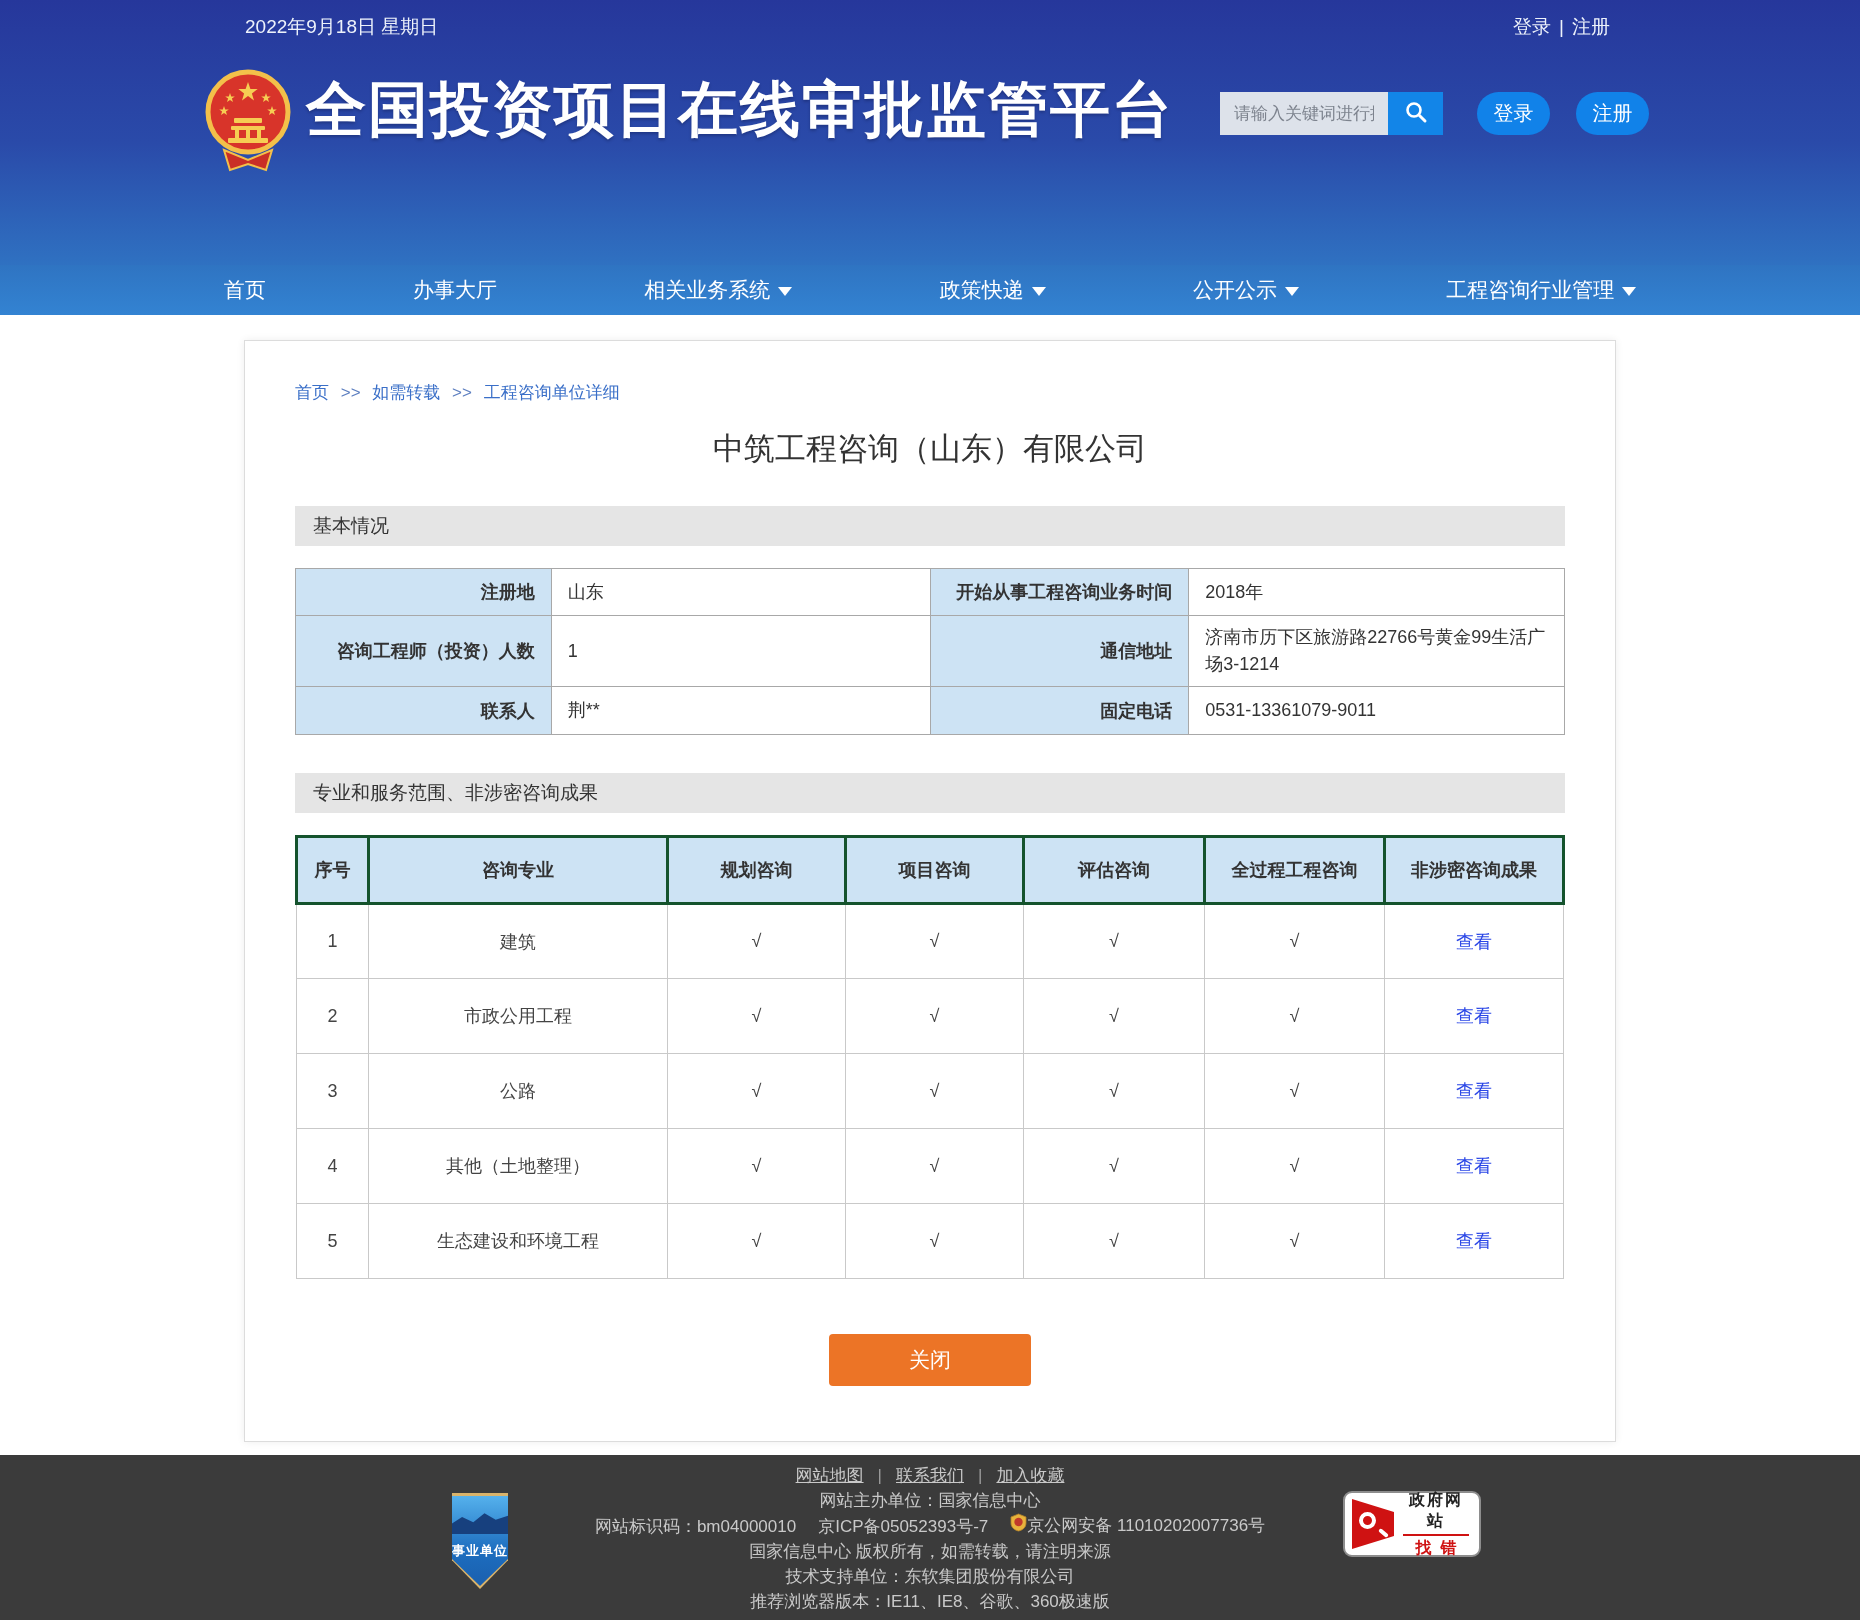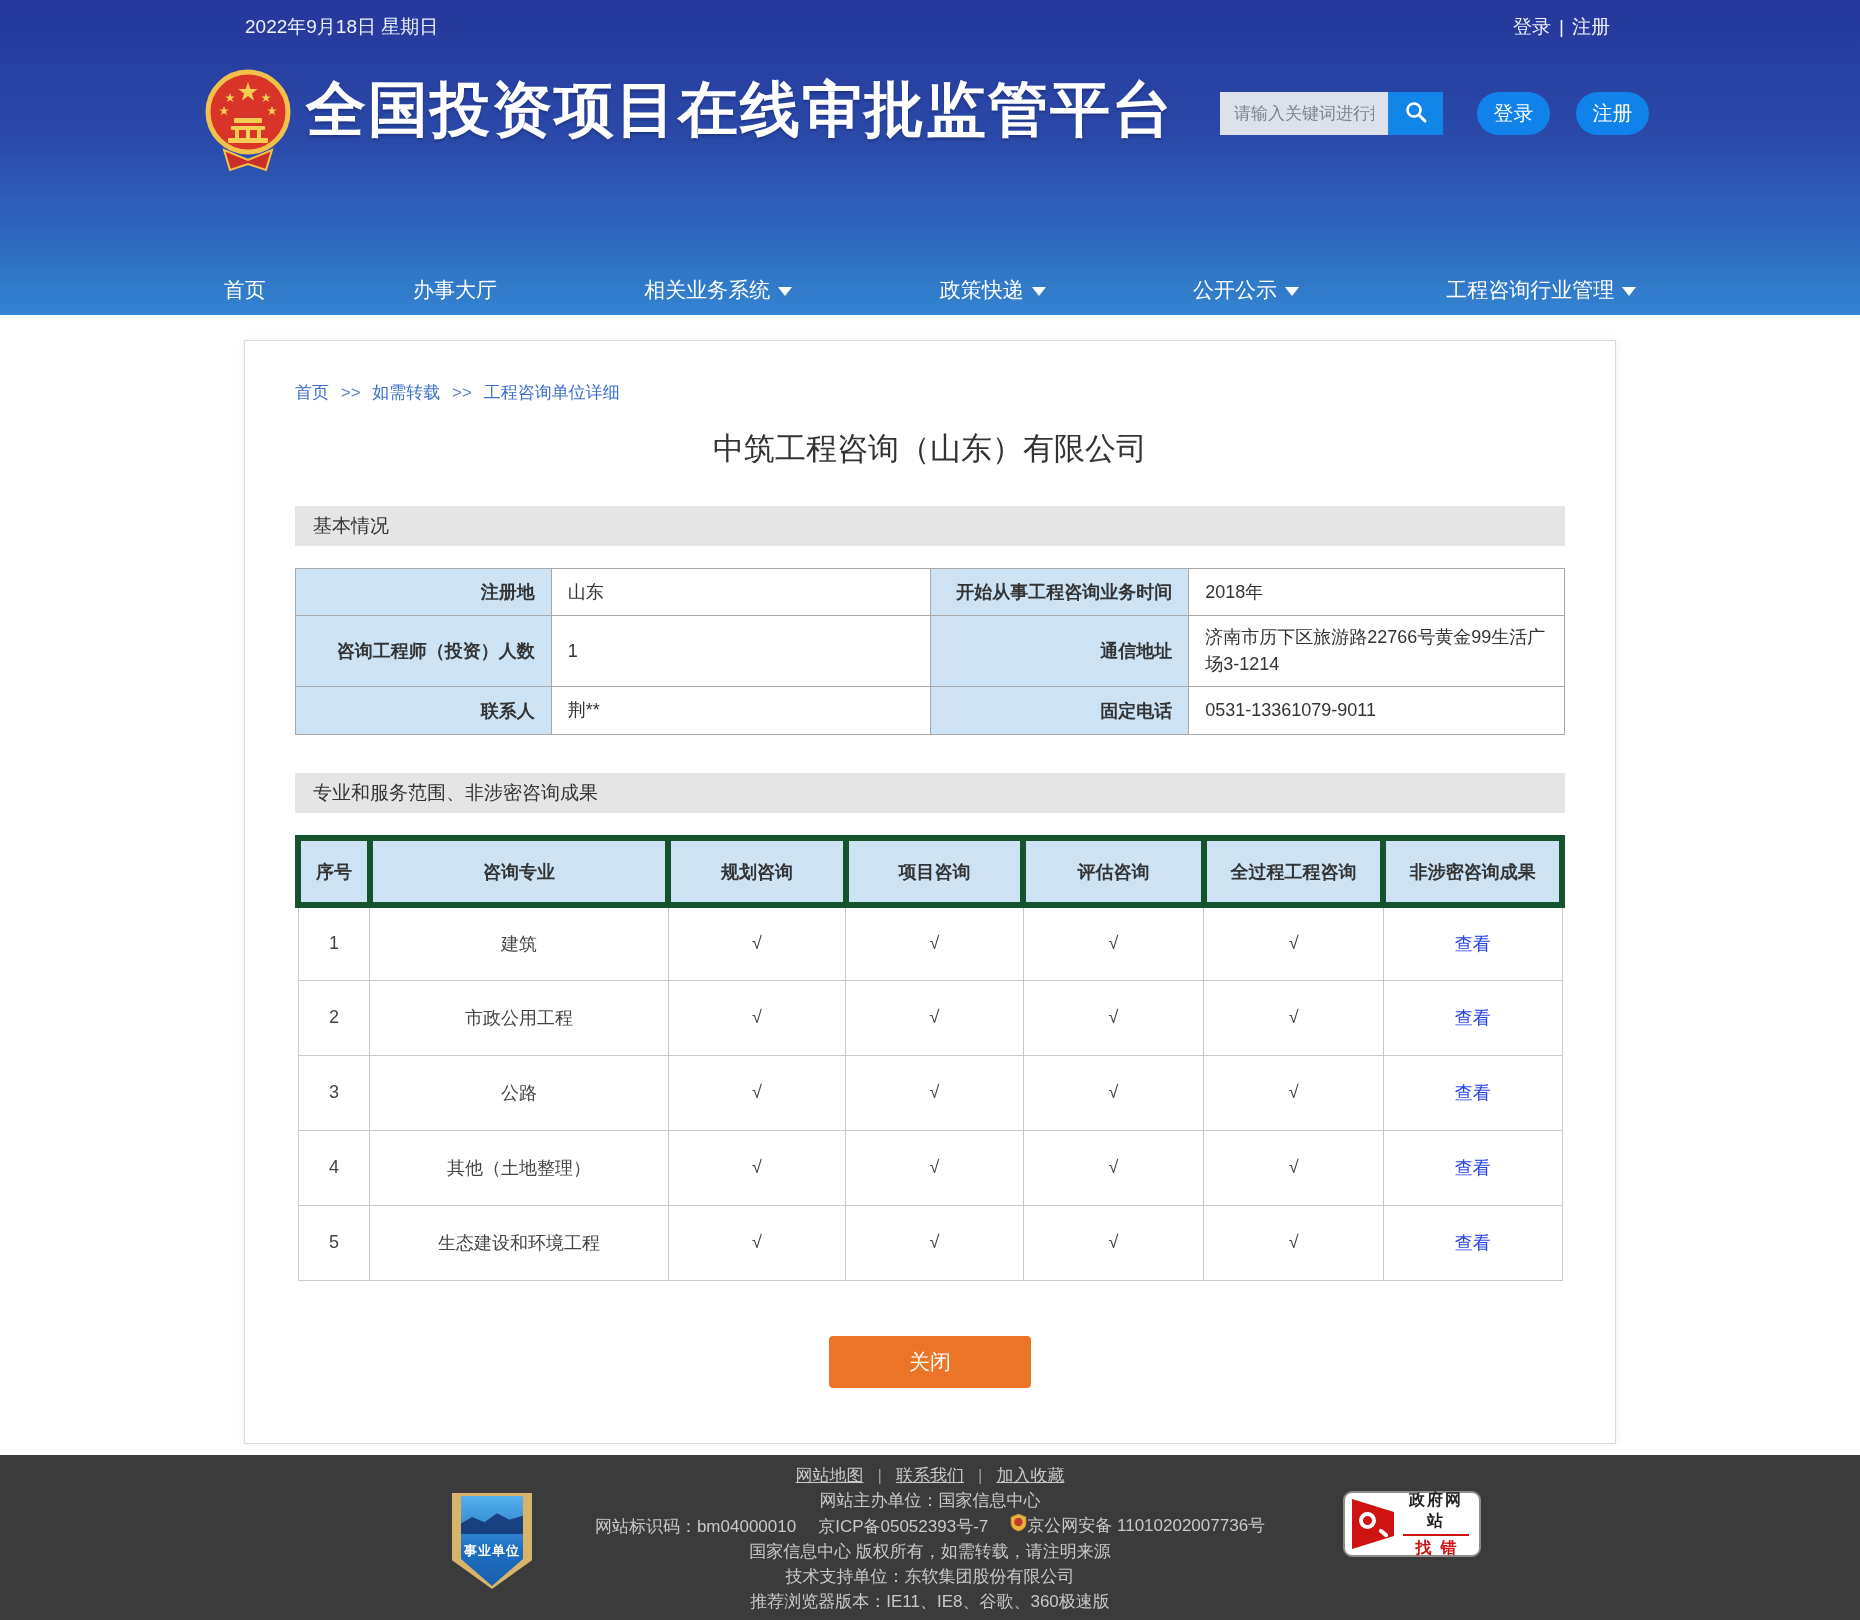--- a/index.html
+++ b/index.html
@@ -85,7 +85,7 @@
   
   .services { text-align:center; font-size:18px; margin-bottom:8px; }
   .services th {
-    background:#cde3f4; border:6px solid #14532d; height:67px;
+    background:#cde3f4; border:3px solid #14532d; height:67px;
     font-size:18px; color:#333; font-weight:bold;
   }
   .services td { border:1px solid #c9c9c9; height:75px; color:#444; }

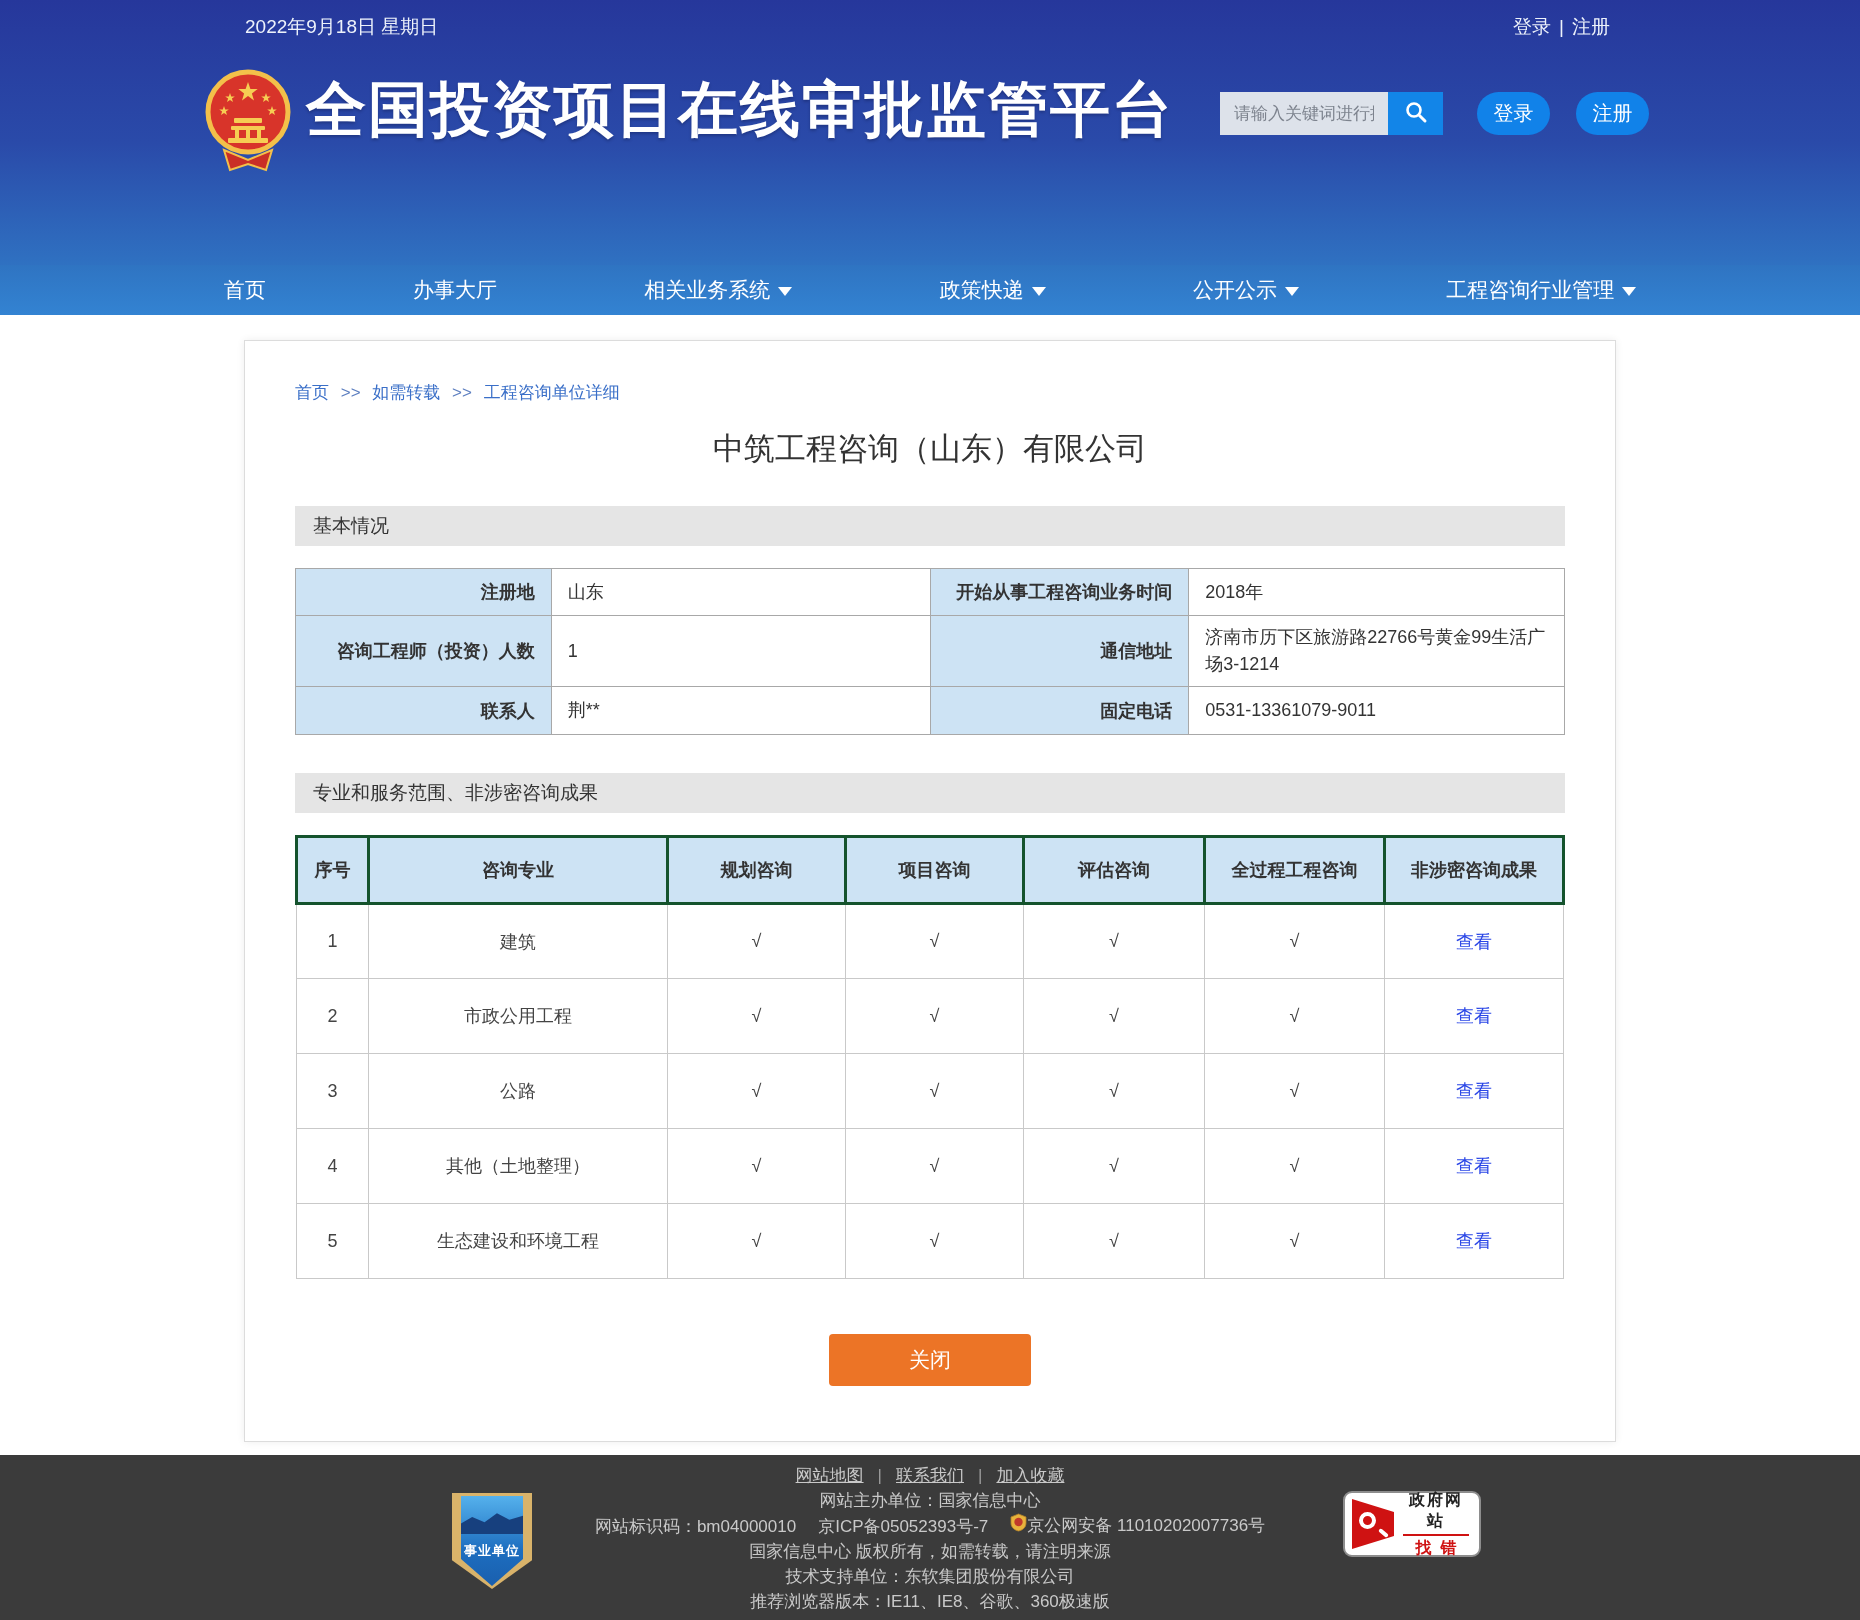--- a/index.html
+++ b/index.html
@@ -107,7 +107,7 @@
   .gap { display:inline-block; width:22px; }
   
   .unit-shield {
-    position:absolute; left:452px; top:38px; width:80px; height:96px;
+    position:absolute; left:452px; top:38px; width:56px; height:96px;
     background:#d9b36a;
     clip-path:polygon(0 0,100% 0,100% 70%,50% 100%,0 70%);
     display:flex; align-items:center; justify-content:center;

